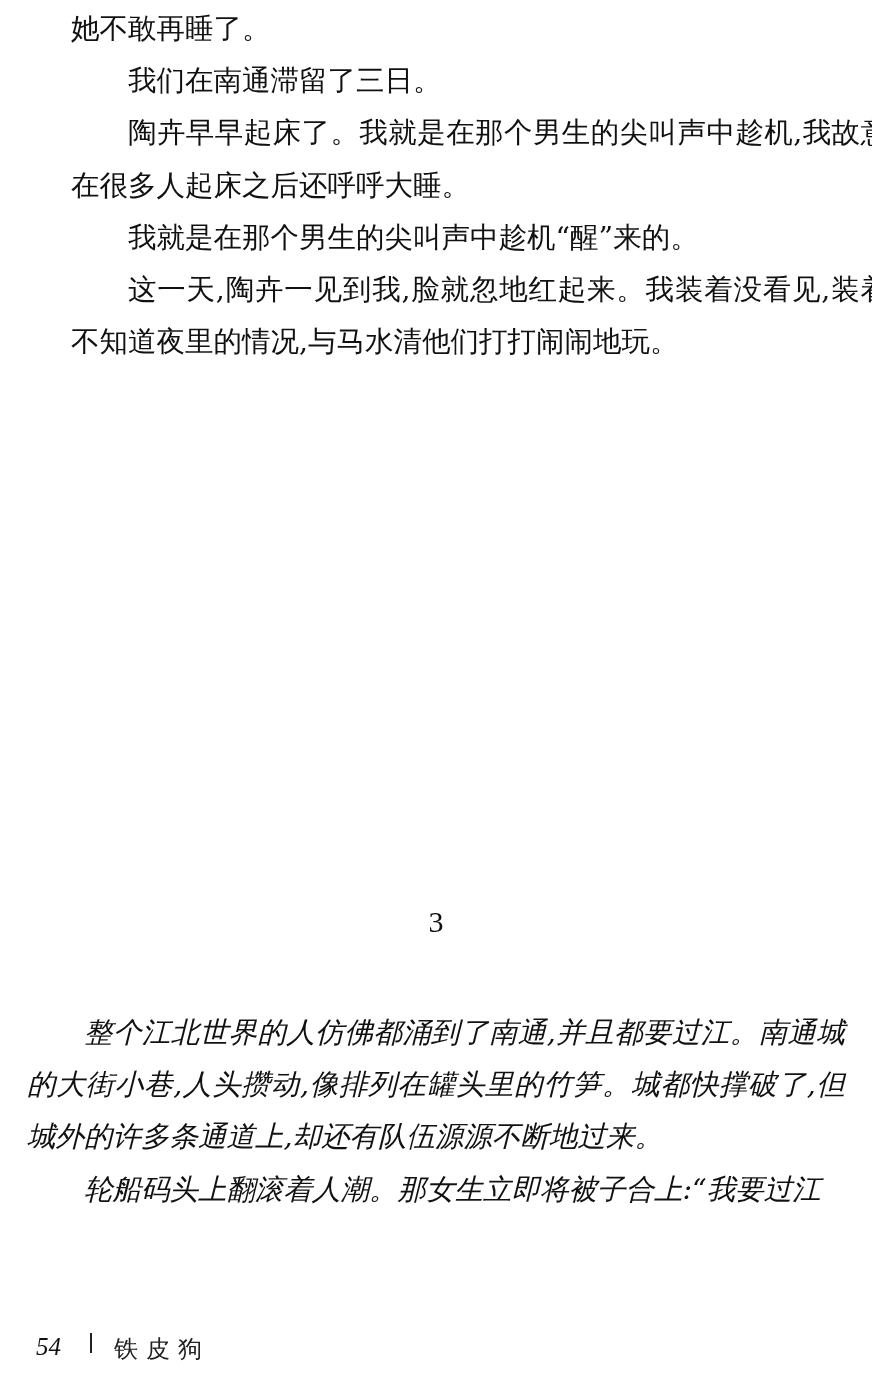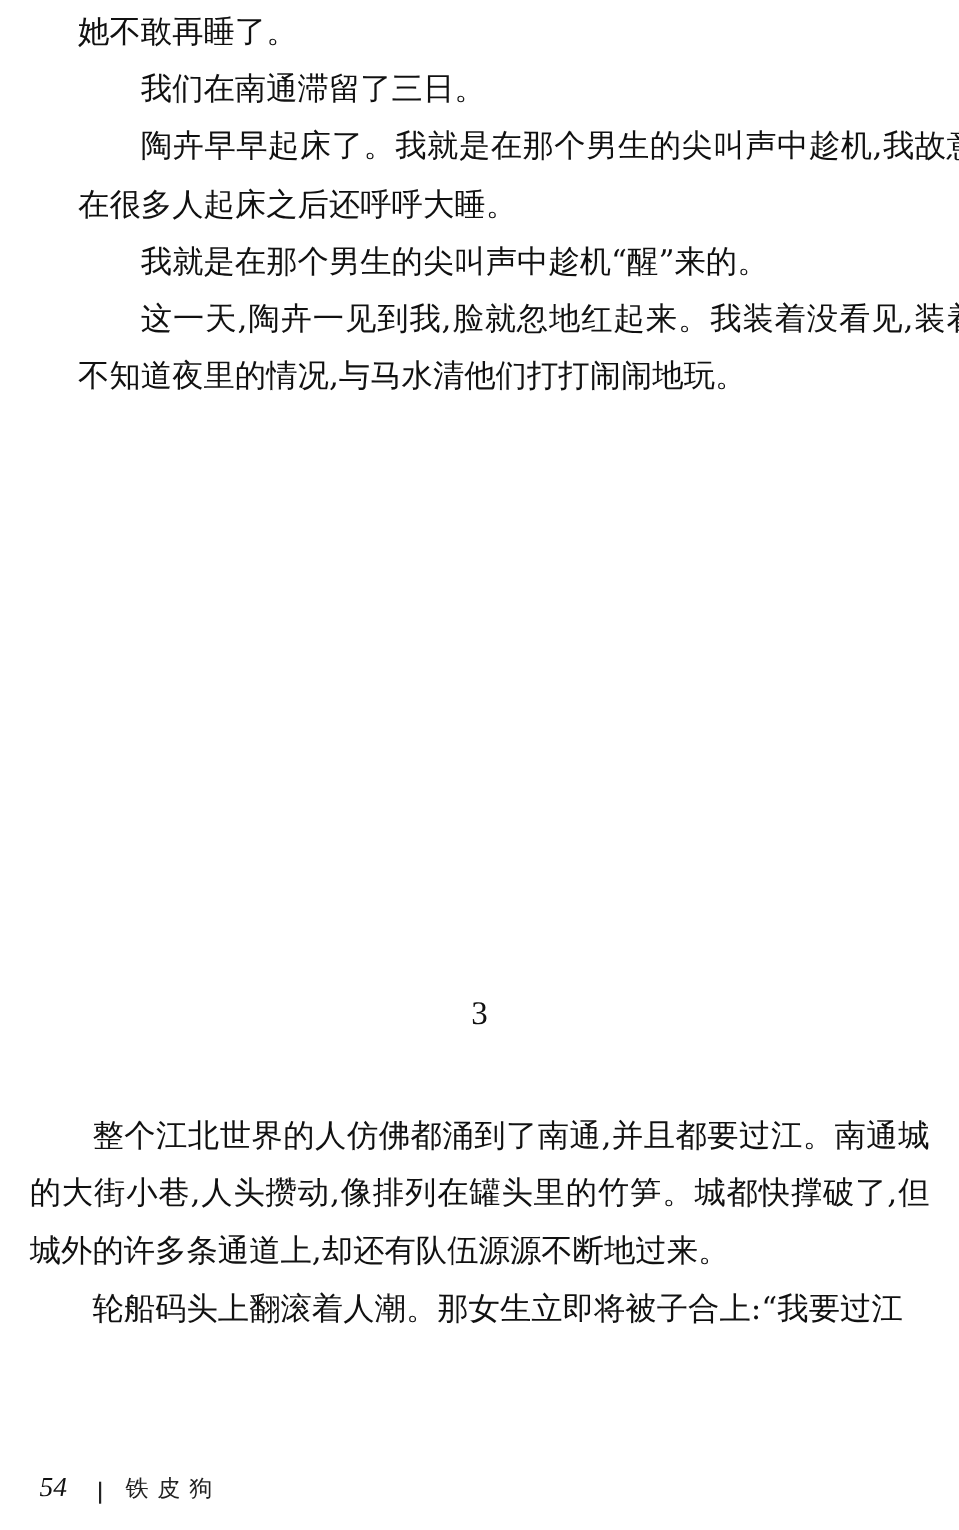--- a/index.html
+++ b/index.html
@@ -12,7 +12,7 @@
   .section-num { position: absolute; left: 0; width: 872px; top: 905px;
                  text-align: center; font-family: "Liberation Serif", serif;
                  font-size: 30px; }
-  .page2 { position: absolute; left: 27px; top: 1007px; width: 818px; }
+  .page2 { position: absolute; left: 27px; top: 1007px; width: 818px; font-style: italic; }
   .footer { position: absolute; left: 36px; top: 1333px; height: 34px; display: flex;
             align-items: flex-end; }
   .page-no { font-family: "Liberation Serif", serif; font-style: italic; font-size: 25px; }

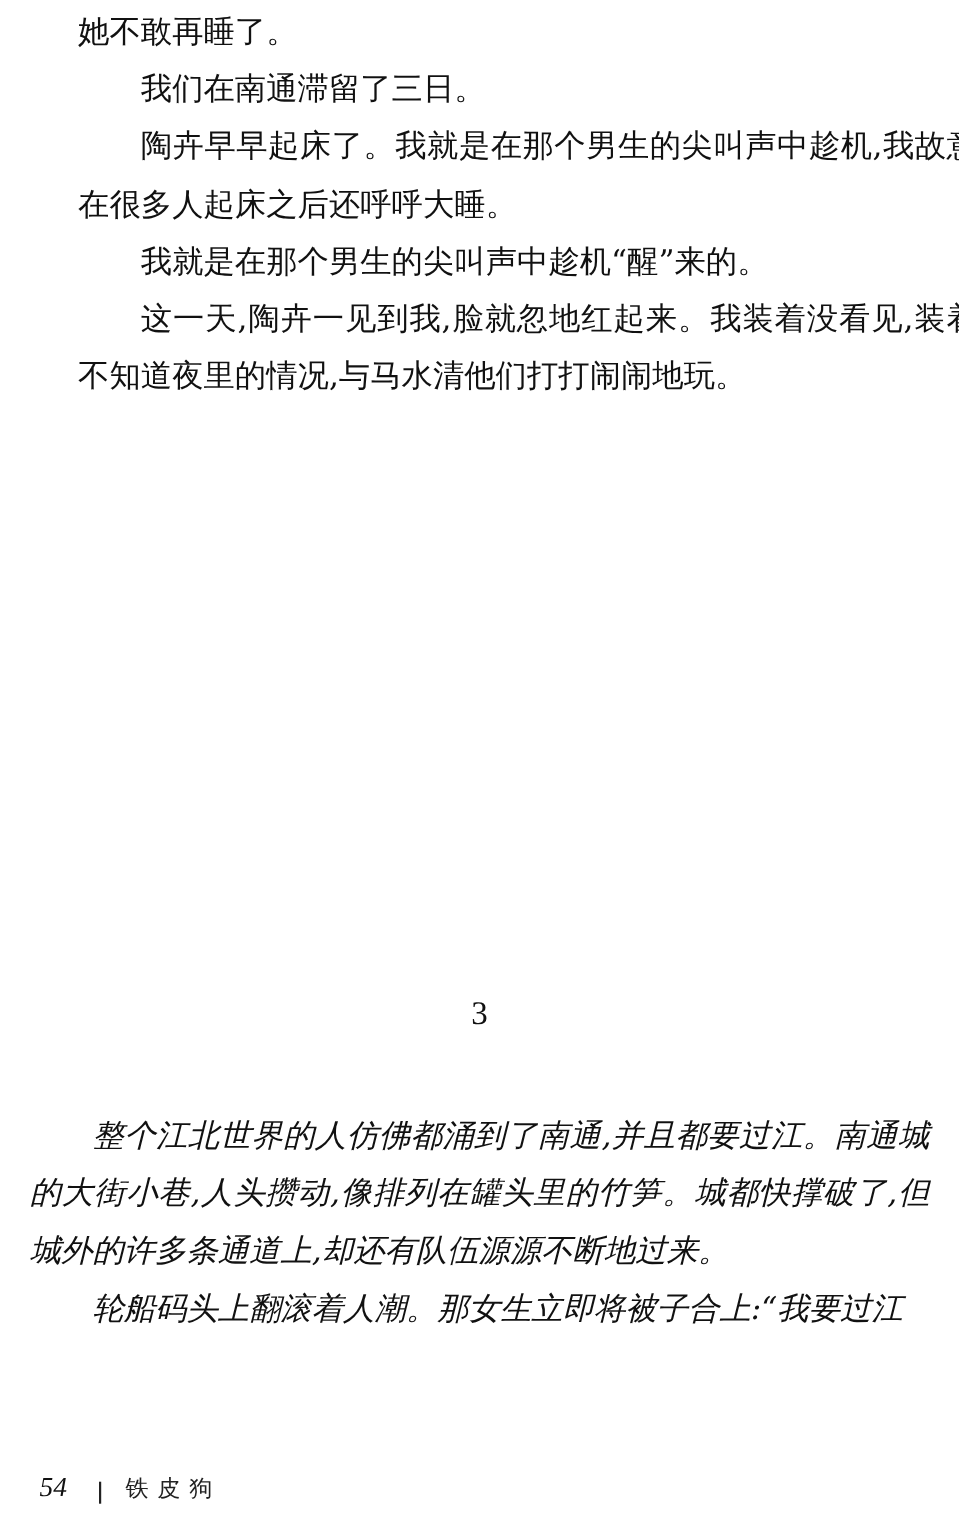--- a/index.html
+++ b/index.html
@@ -14,7 +14,7 @@
                  font-size: 30px; }
   .page2 { position: absolute; left: 27px; top: 1007px; width: 818px; font-style: italic; }
   .footer { position: absolute; left: 36px; top: 1333px; height: 34px; display: flex;
-            align-items: flex-end; }
+            align-items: flex-start; }
   .page-no { font-family: "Liberation Serif", serif; font-style: italic; font-size: 25px; }
   .divider { display: inline-block; width: 2px; height: 20px; background: #222;
              margin-left: 29px; margin-right: 22px; }

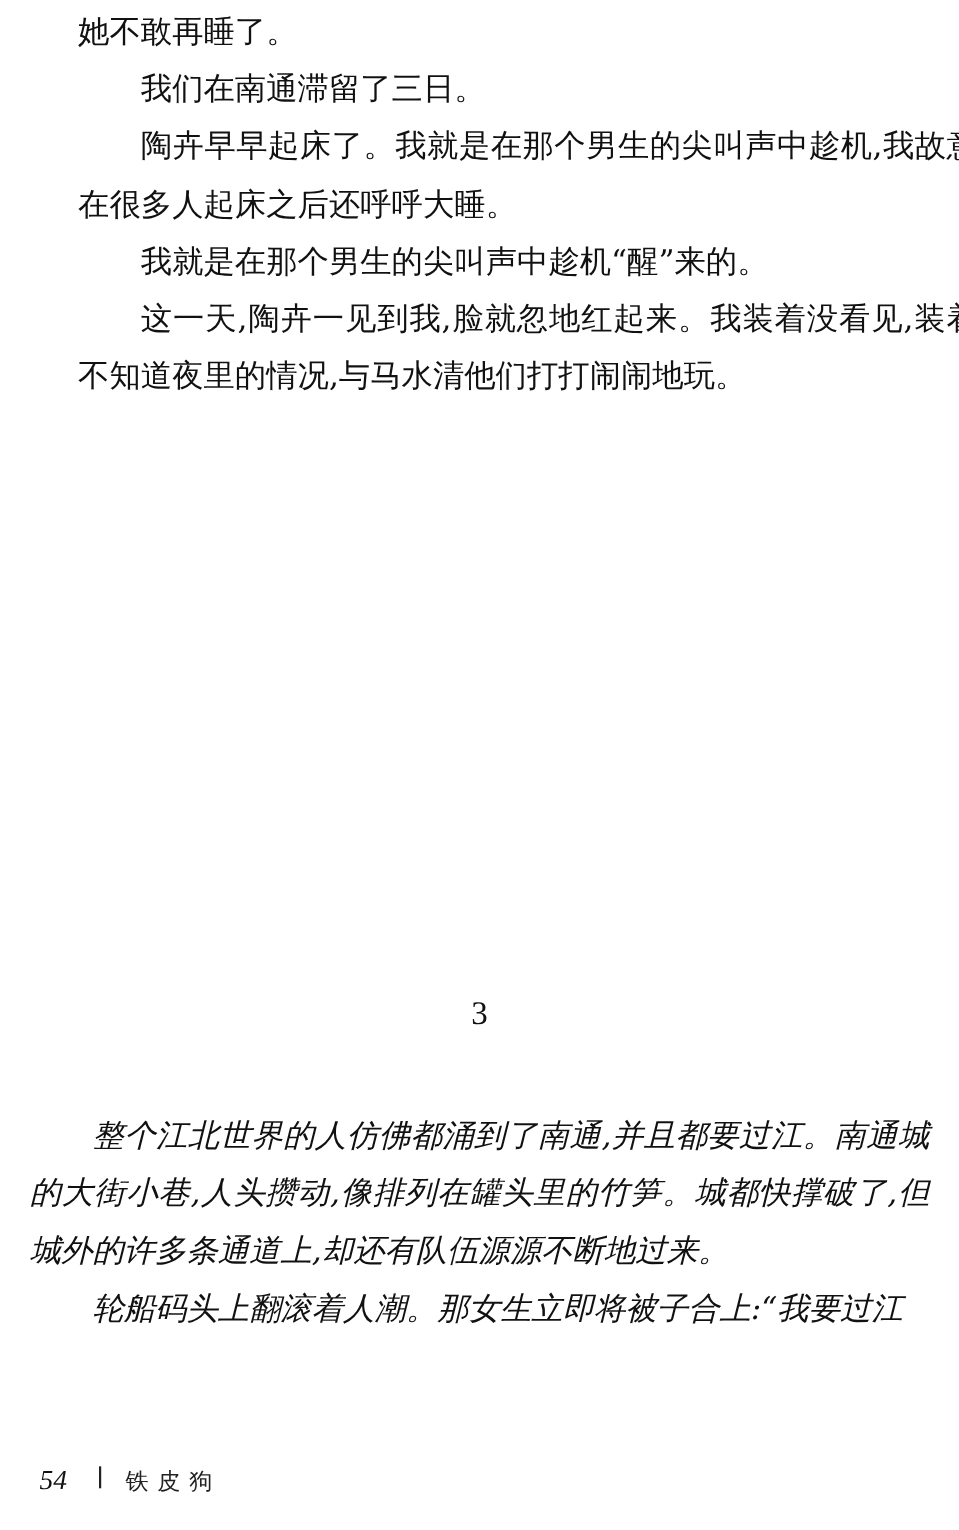--- a/index.html
+++ b/index.html
@@ -18,7 +18,7 @@
   .page-no { font-family: "Liberation Serif", serif; font-style: italic; font-size: 25px; }
   .divider { display: inline-block; width: 2px; height: 20px; background: #222;
              margin-left: 29px; margin-right: 22px; }
-  .book-title { font-family: "DejaVu Sans", sans-serif; font-size: 21px; letter-spacing: 8px; color: #222; }
+  .book-title { font-family: "DejaVu Sans", sans-serif; font-size: 24px; letter-spacing: 8px; color: #222; }
 </style>
 </head>
 <body>

